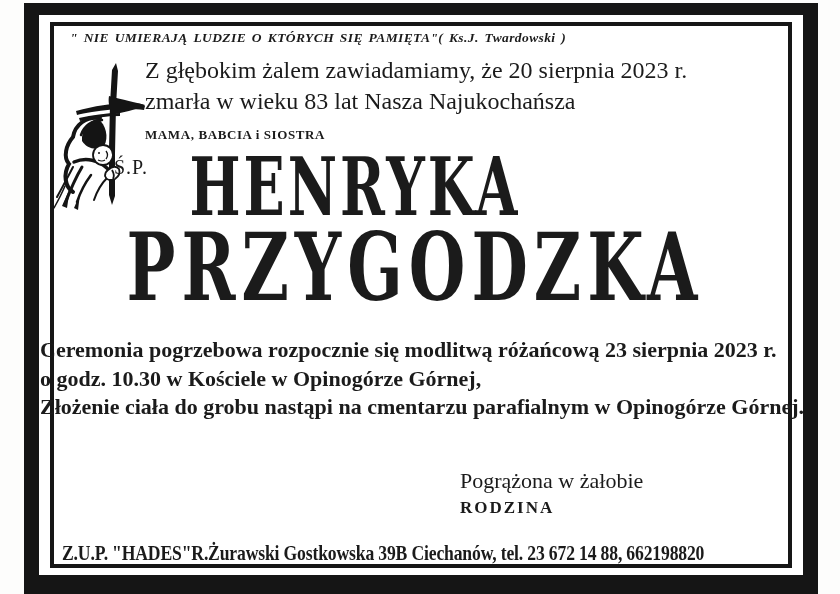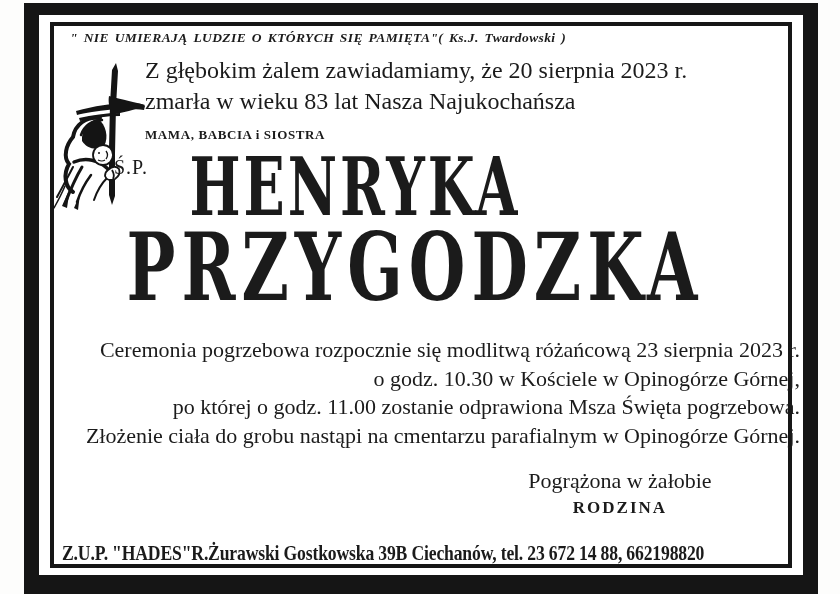--- a/index.html
+++ b/index.html
@@ -49,7 +49,7 @@
     transform:scaleY(1.45);transform-origin:center top;
   }
 
-  .ceremony{left:40px;top:336px;width:760px;text-align:right;}
+  .ceremony{left:40px;top:336px;width:760px;text-align:left;font-weight:bold;}
   .ceremony .ln{font-size:22px;line-height:28.5px;white-space:nowrap;}
 
   .closing{left:460px;top:467px;width:320px;text-align:center;}

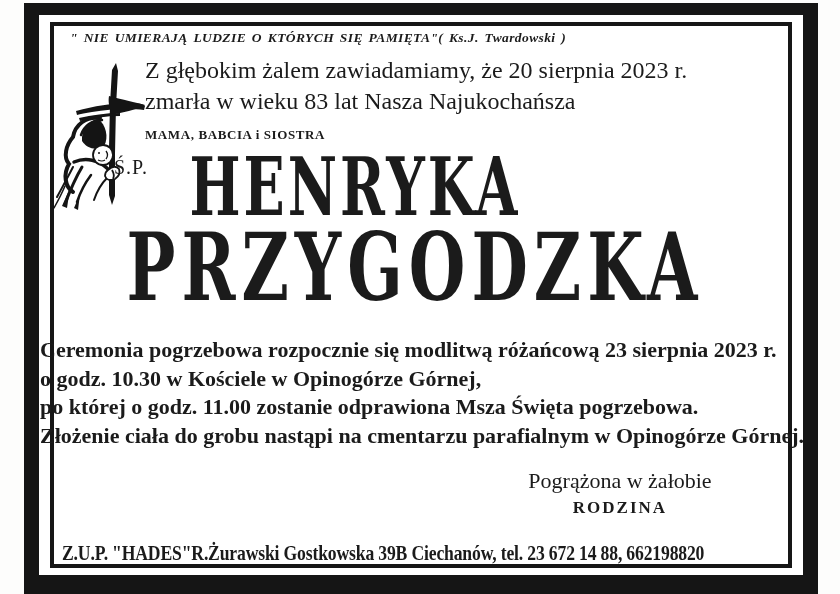--- a/index.html
+++ b/index.html
@@ -138,7 +138,6 @@
   <div class="abs ceremony">
     <div class="ln">Ceremonia pogrzebowa rozpocznie się modlitwą różańcową 23 sierpnia 2023 r.</div>
     <div class="ln">o godz. 10.30  w Kościele w Opinogórze Górnej,</div>
-    <div class="ln">po której o godz. 11.00 zostanie odprawiona Msza Święta pogrzebowa.</div>
     <div class="ln">Złożenie ciała do grobu nastąpi na cmentarzu parafialnym w Opinogórze Górnej.</div>
   </div>
 

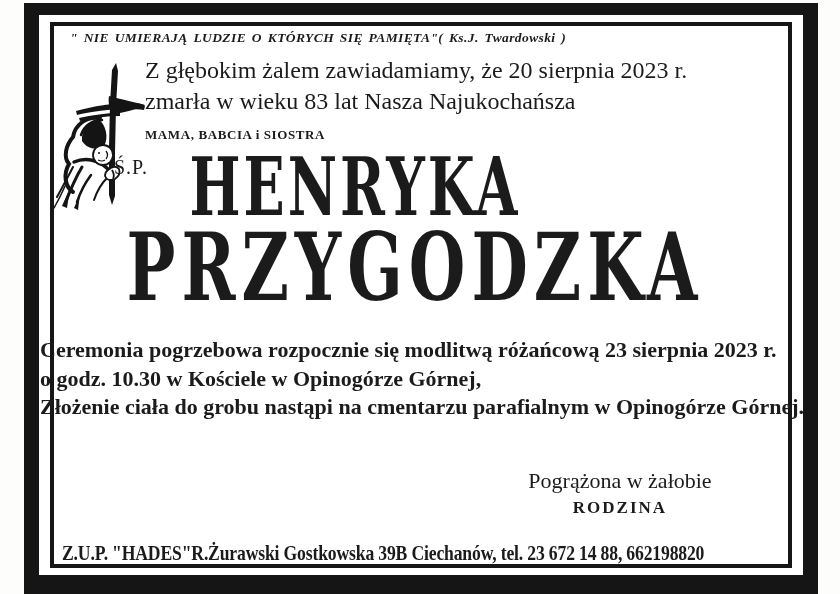--- a/index.html
+++ b/index.html
@@ -52,7 +52,7 @@
   .ceremony{left:40px;top:336px;width:760px;text-align:left;font-weight:bold;}
   .ceremony .ln{font-size:22px;line-height:28.5px;white-space:nowrap;}
 
-  .closing{left:460px;top:467px;width:320px;text-align:center;}
+  .closing{left:460px;top:467px;width:320px;text-align:left;}
   .closing .ln1{font-size:22px;line-height:27px;white-space:nowrap;}
   .closing .ln2{font-size:17px;font-weight:bold;letter-spacing:2px;margin-top:4px;white-space:nowrap;}
 

